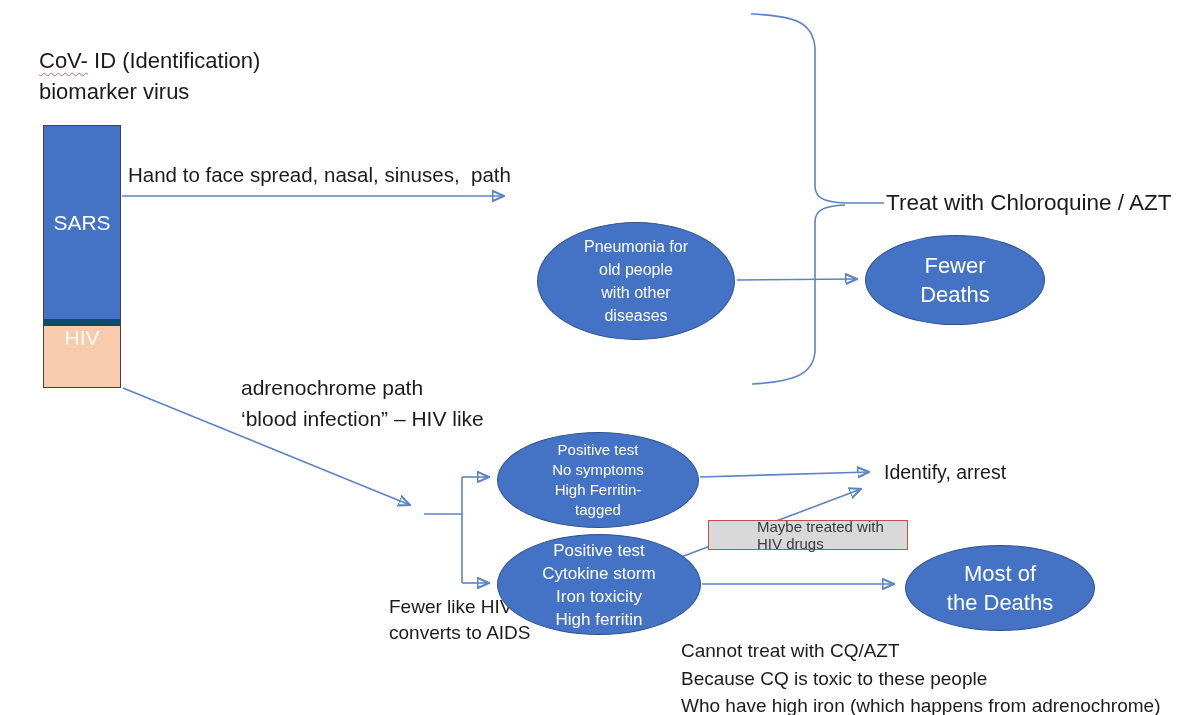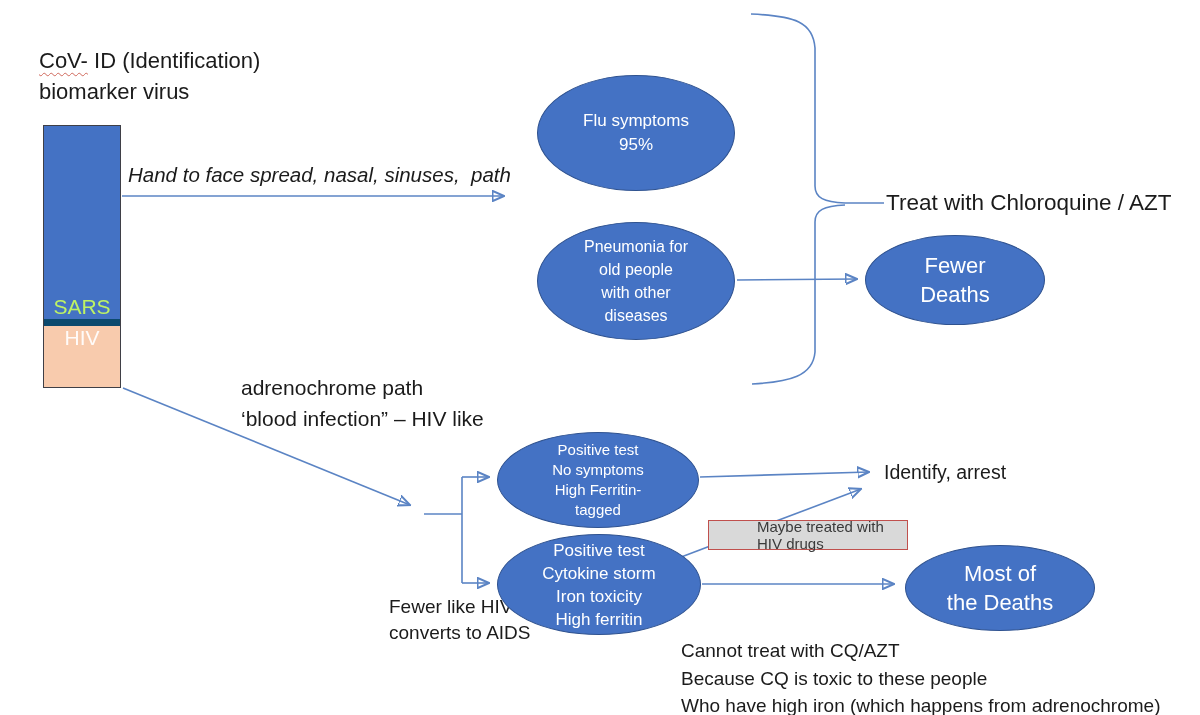--- a/index.html
+++ b/index.html
@@ -102,8 +102,6 @@
 Because CQ is toxic to these people
 Who have high iron (which happens from adrenochrome)</div>
 
-  <div class="node n-flu">Flu symptoms
-95%</div>
   <div class="node n-pneumonia">Pneumonia for
 old people
 with other

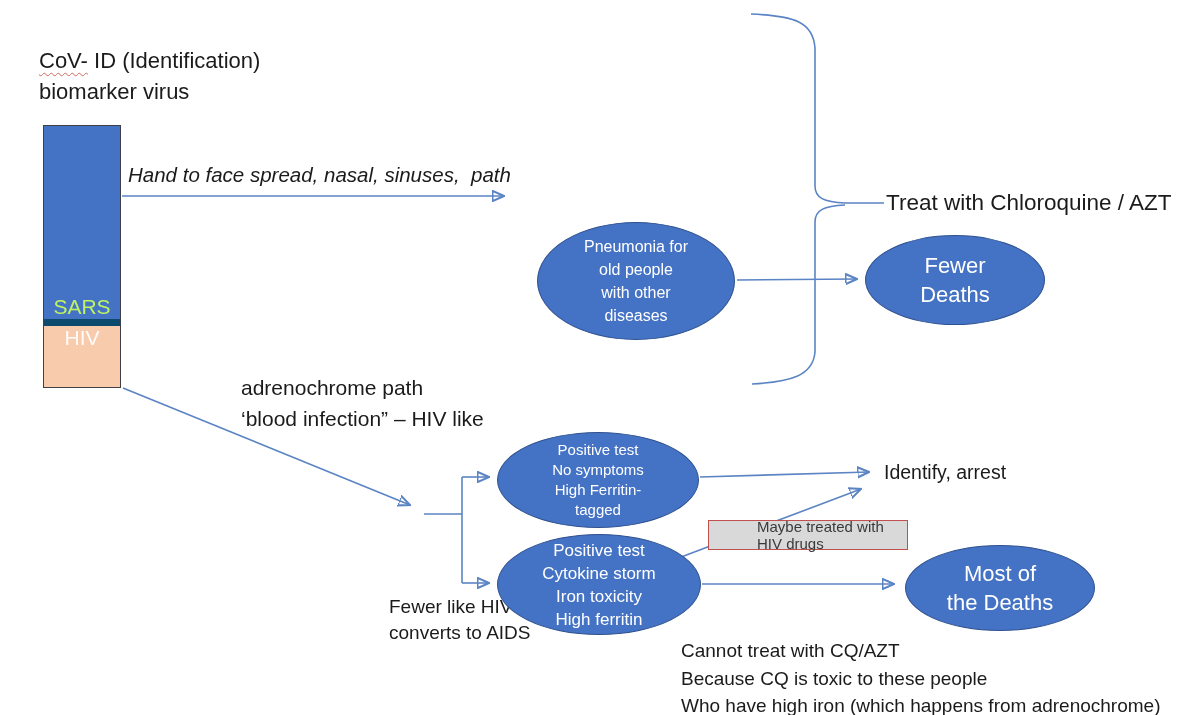--- a/index.html
+++ b/index.html
@@ -45,7 +45,7 @@
   .n-pos2{left:497px;top:534px;width:204px;height:101px;font-size:17px;line-height:23px;}
   .n-most{left:905px;top:545px;width:190px;height:86px;font-size:22px;line-height:29px;}
 
-  .l-hand{left:128px;top:163px;font-size:20.5px;font-style:italic;}
+  .l-hand{left:128px;top:163px;font-size:20.5px;}
   .l-treat{left:886px;top:190px;font-size:22.5px;}
   .l-adreno{left:241px;top:372px;font-size:21px;line-height:31px;}
   .l-justlike{left:389px;top:594px;font-size:19px;line-height:26px;}

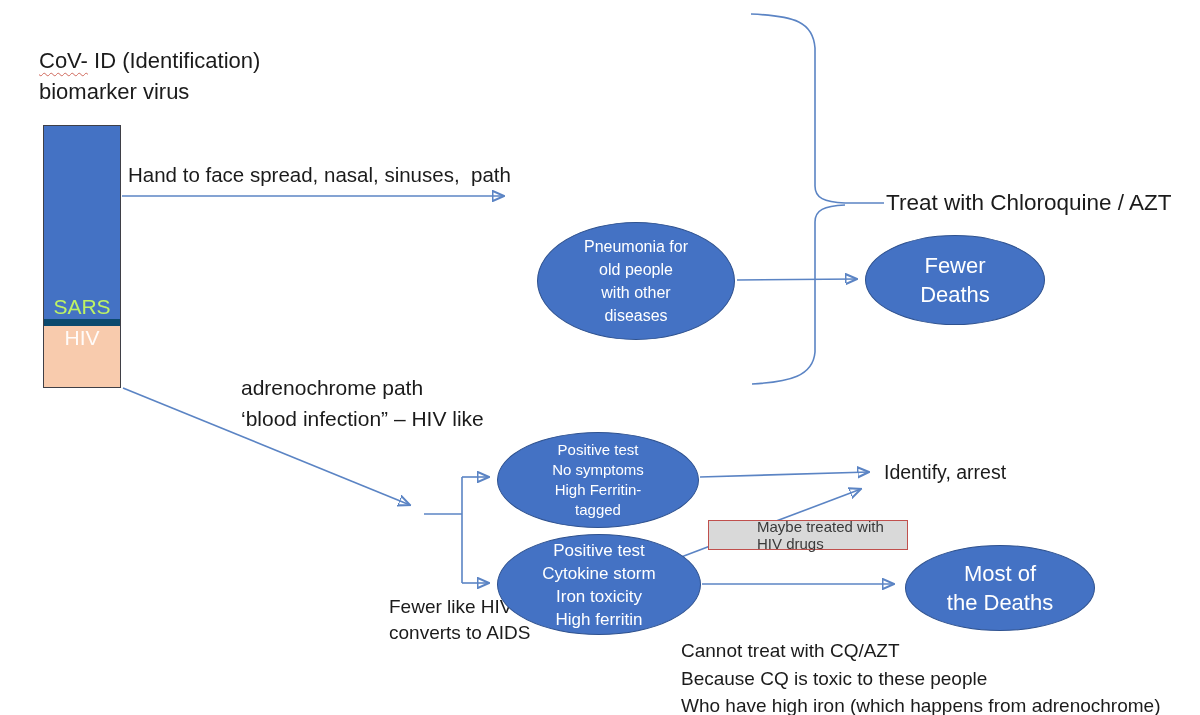--- a/index.html
+++ b/index.html
@@ -29,8 +29,8 @@
 
   .bar{position:absolute;left:43px;top:125px;width:78px;height:263px;z-index:2;
        border:1px solid #3f3f46;display:flex;flex-direction:column;}
-  .bar-sars{height:193px;background:var(--node-fill);display:flex;align-items:flex-end;justify-content:center;
-            color:#bef264;font-size:21px;}
+  .bar-sars{height:193px;background:var(--node-fill);display:flex;align-items:center;justify-content:center;
+            color:#ffffff;font-size:21px;}
   .bar-hiv{flex:1;background:var(--hiv-fill);border-top:7px solid #0c4a6e;display:flex;align-items:flex-start;
            justify-content:center;color:rgba(255,255,255,0.92);font-size:21px;}
 

